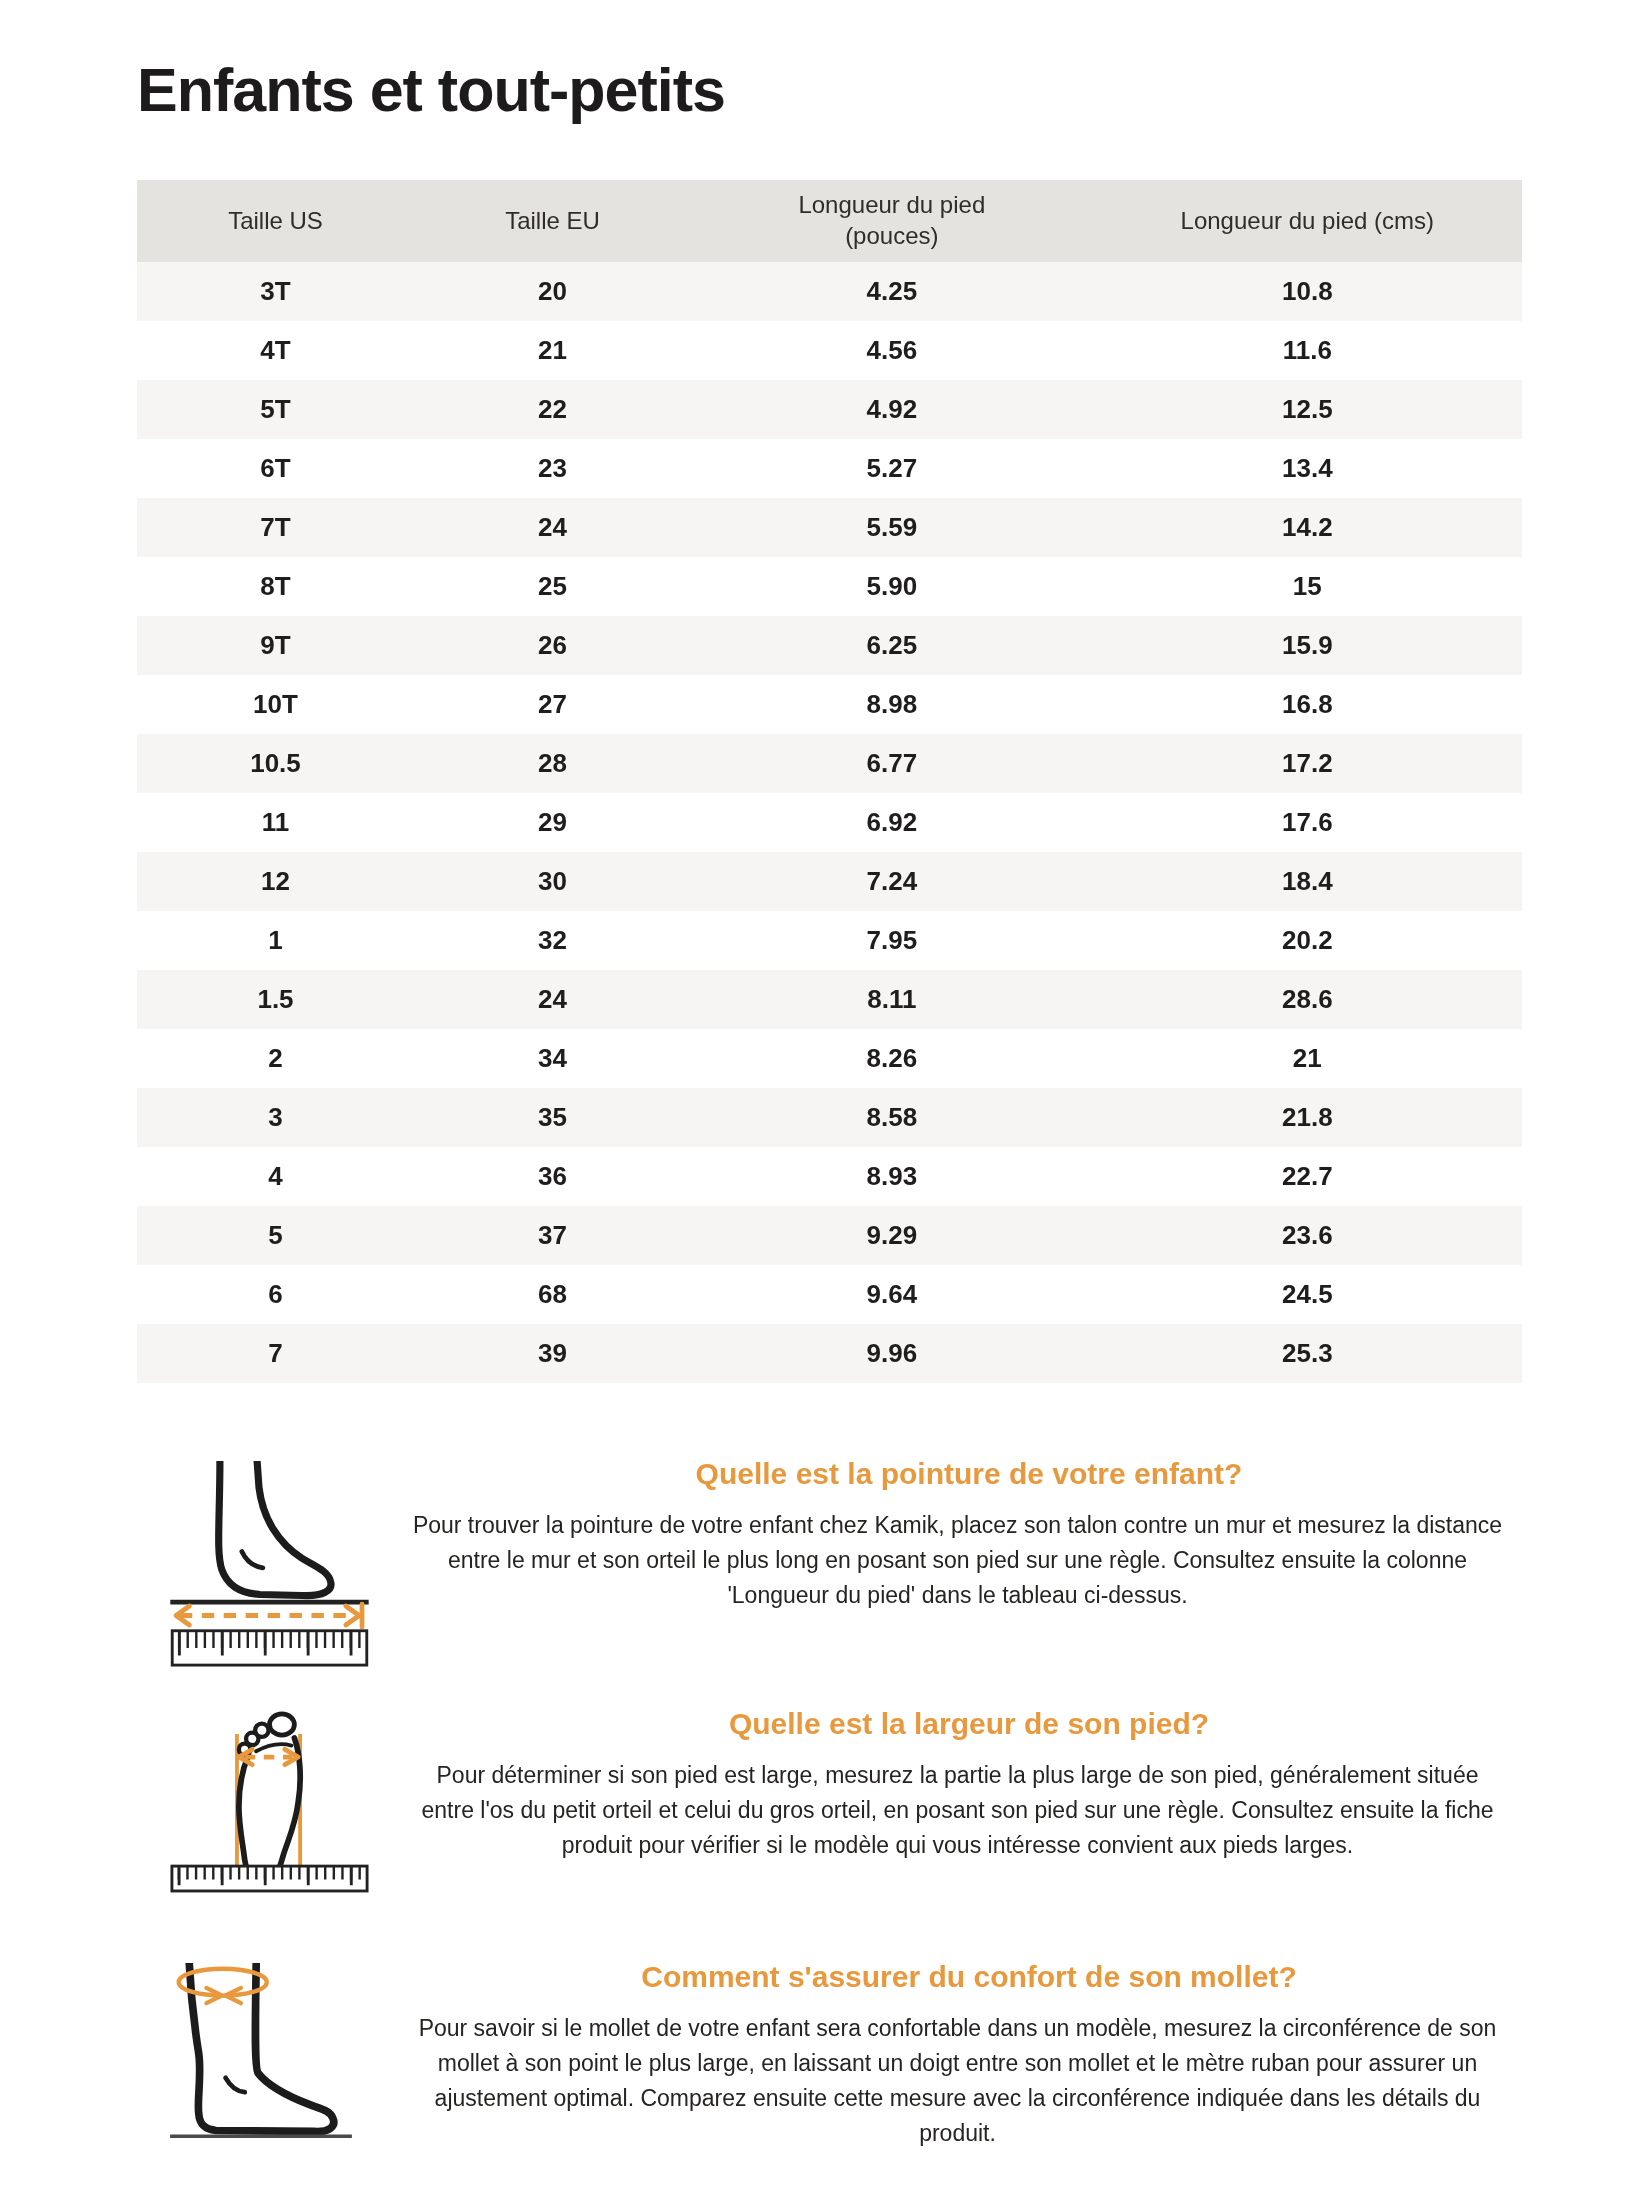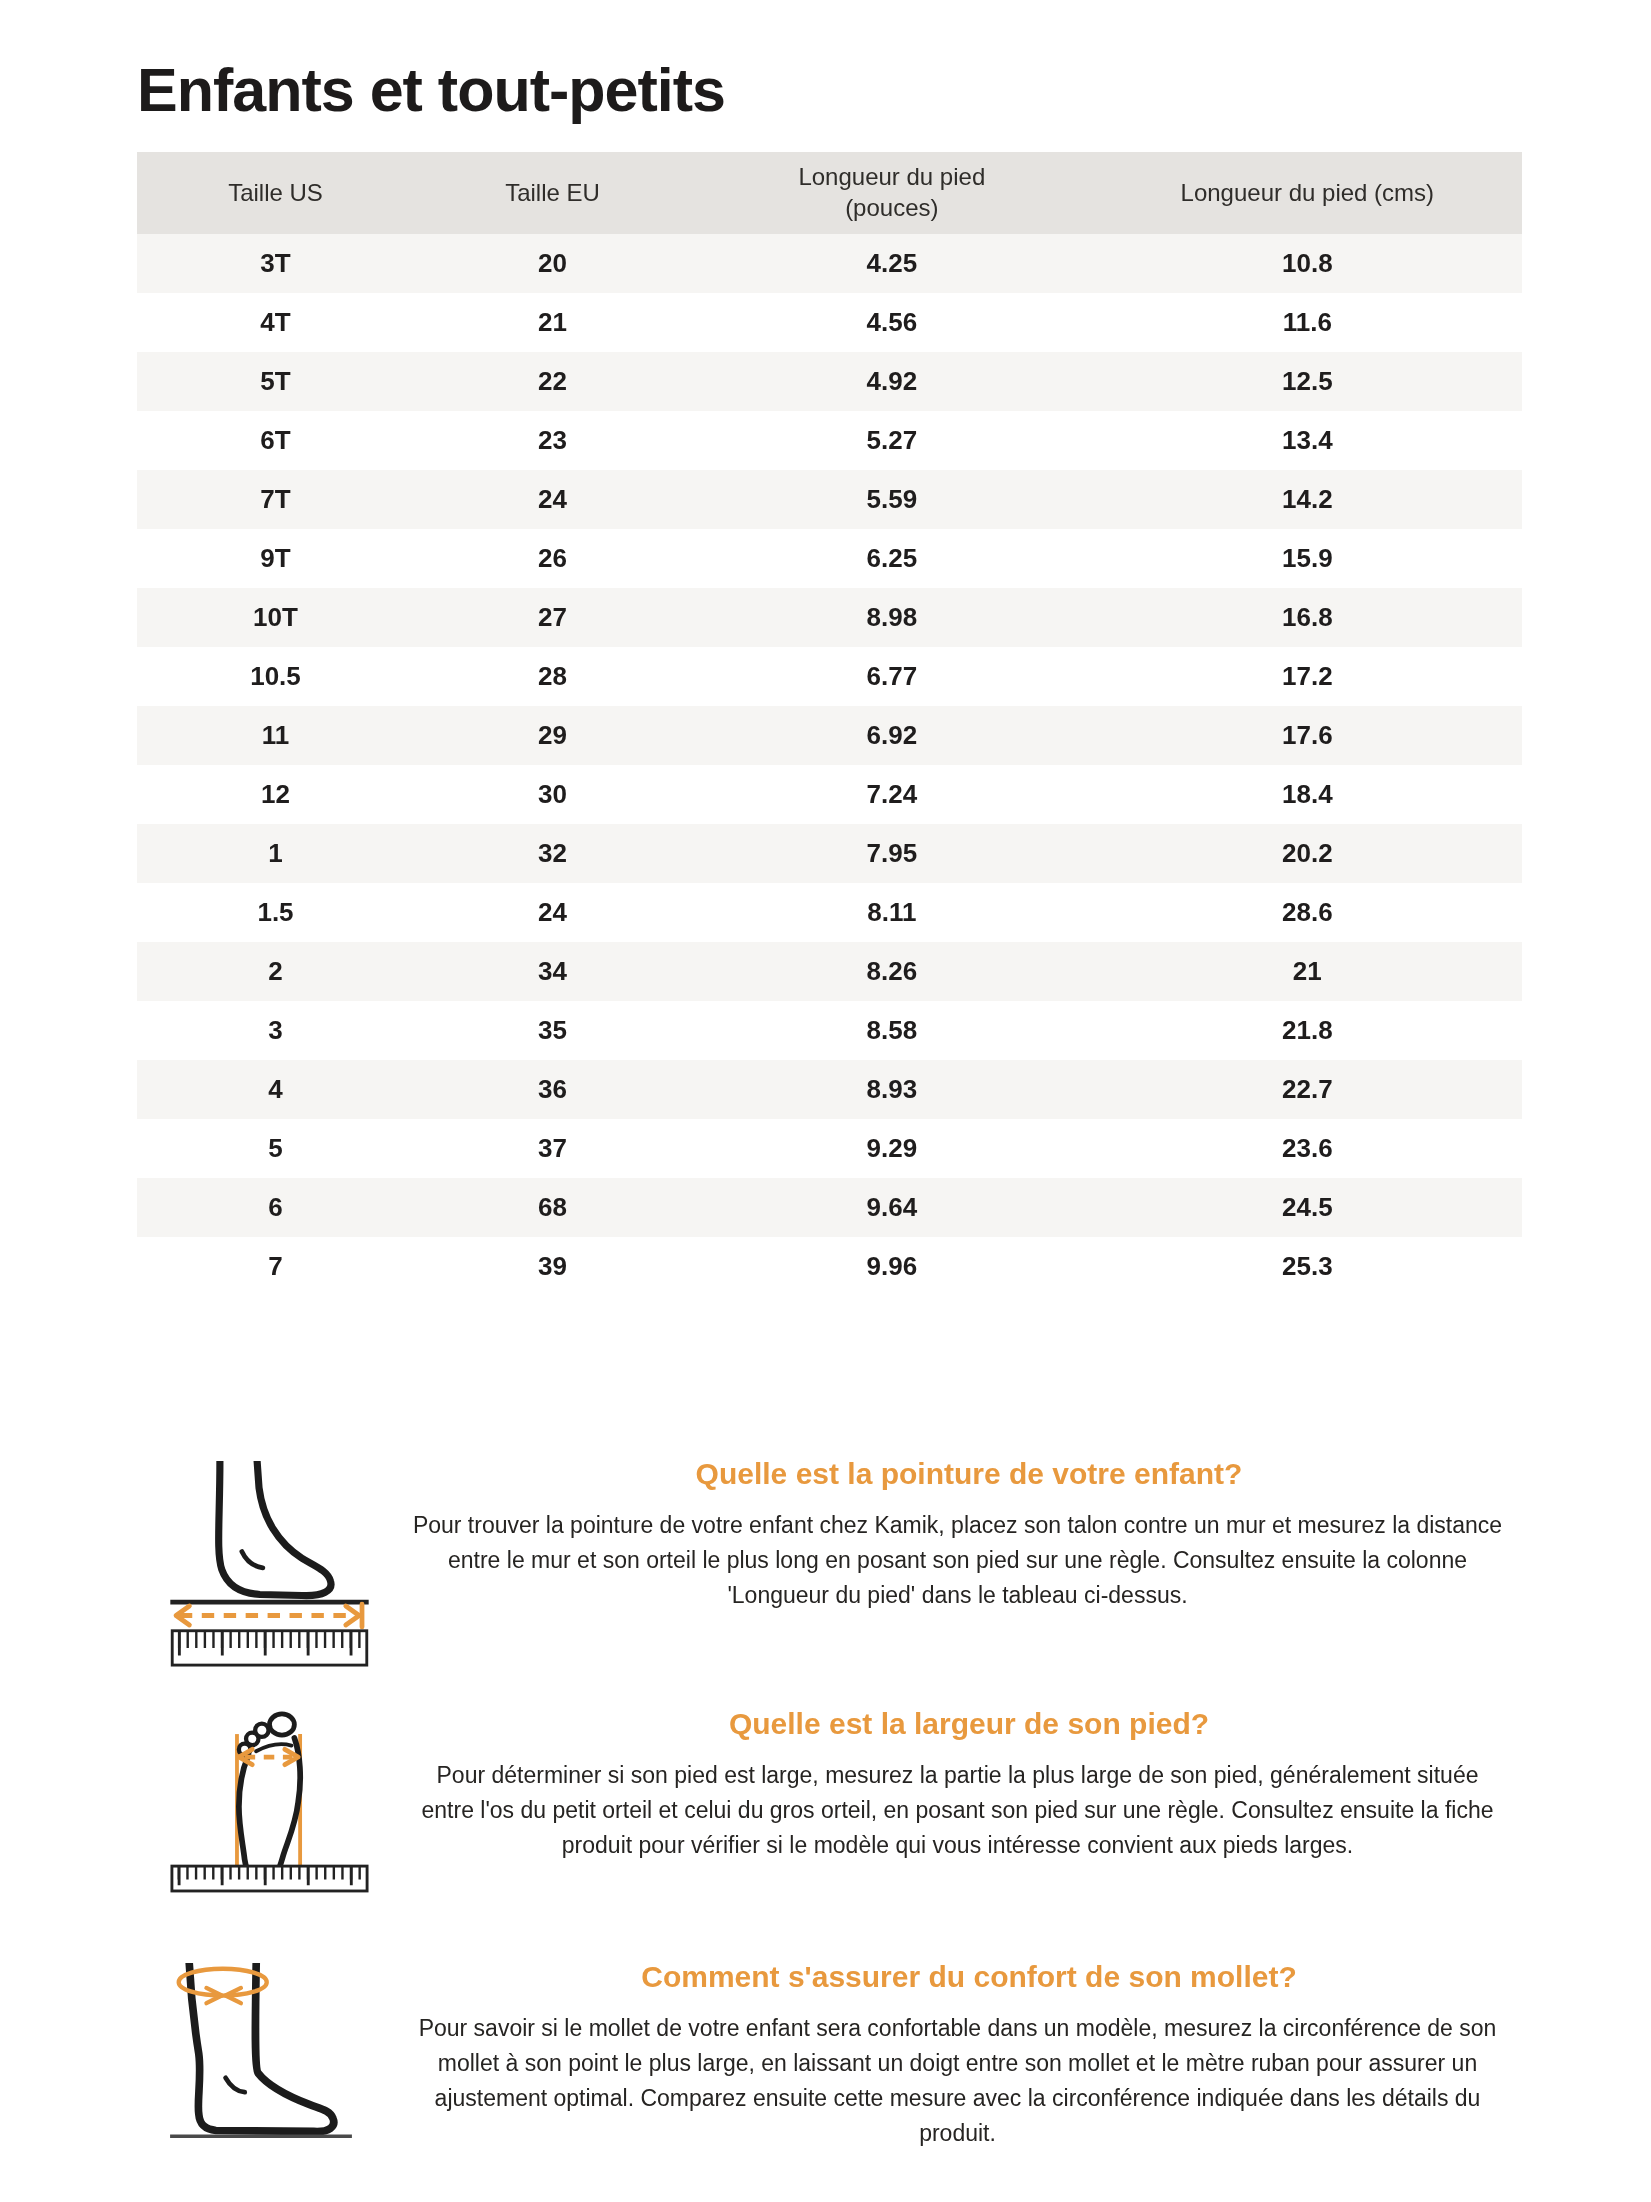--- a/index.html
+++ b/index.html
@@ -25,7 +25,7 @@
   .size-table-wrap{
     position:absolute;
     left:137px;
-    top:152px;
+    top:180px;
     width:1385px;
   }
   table.size-table{

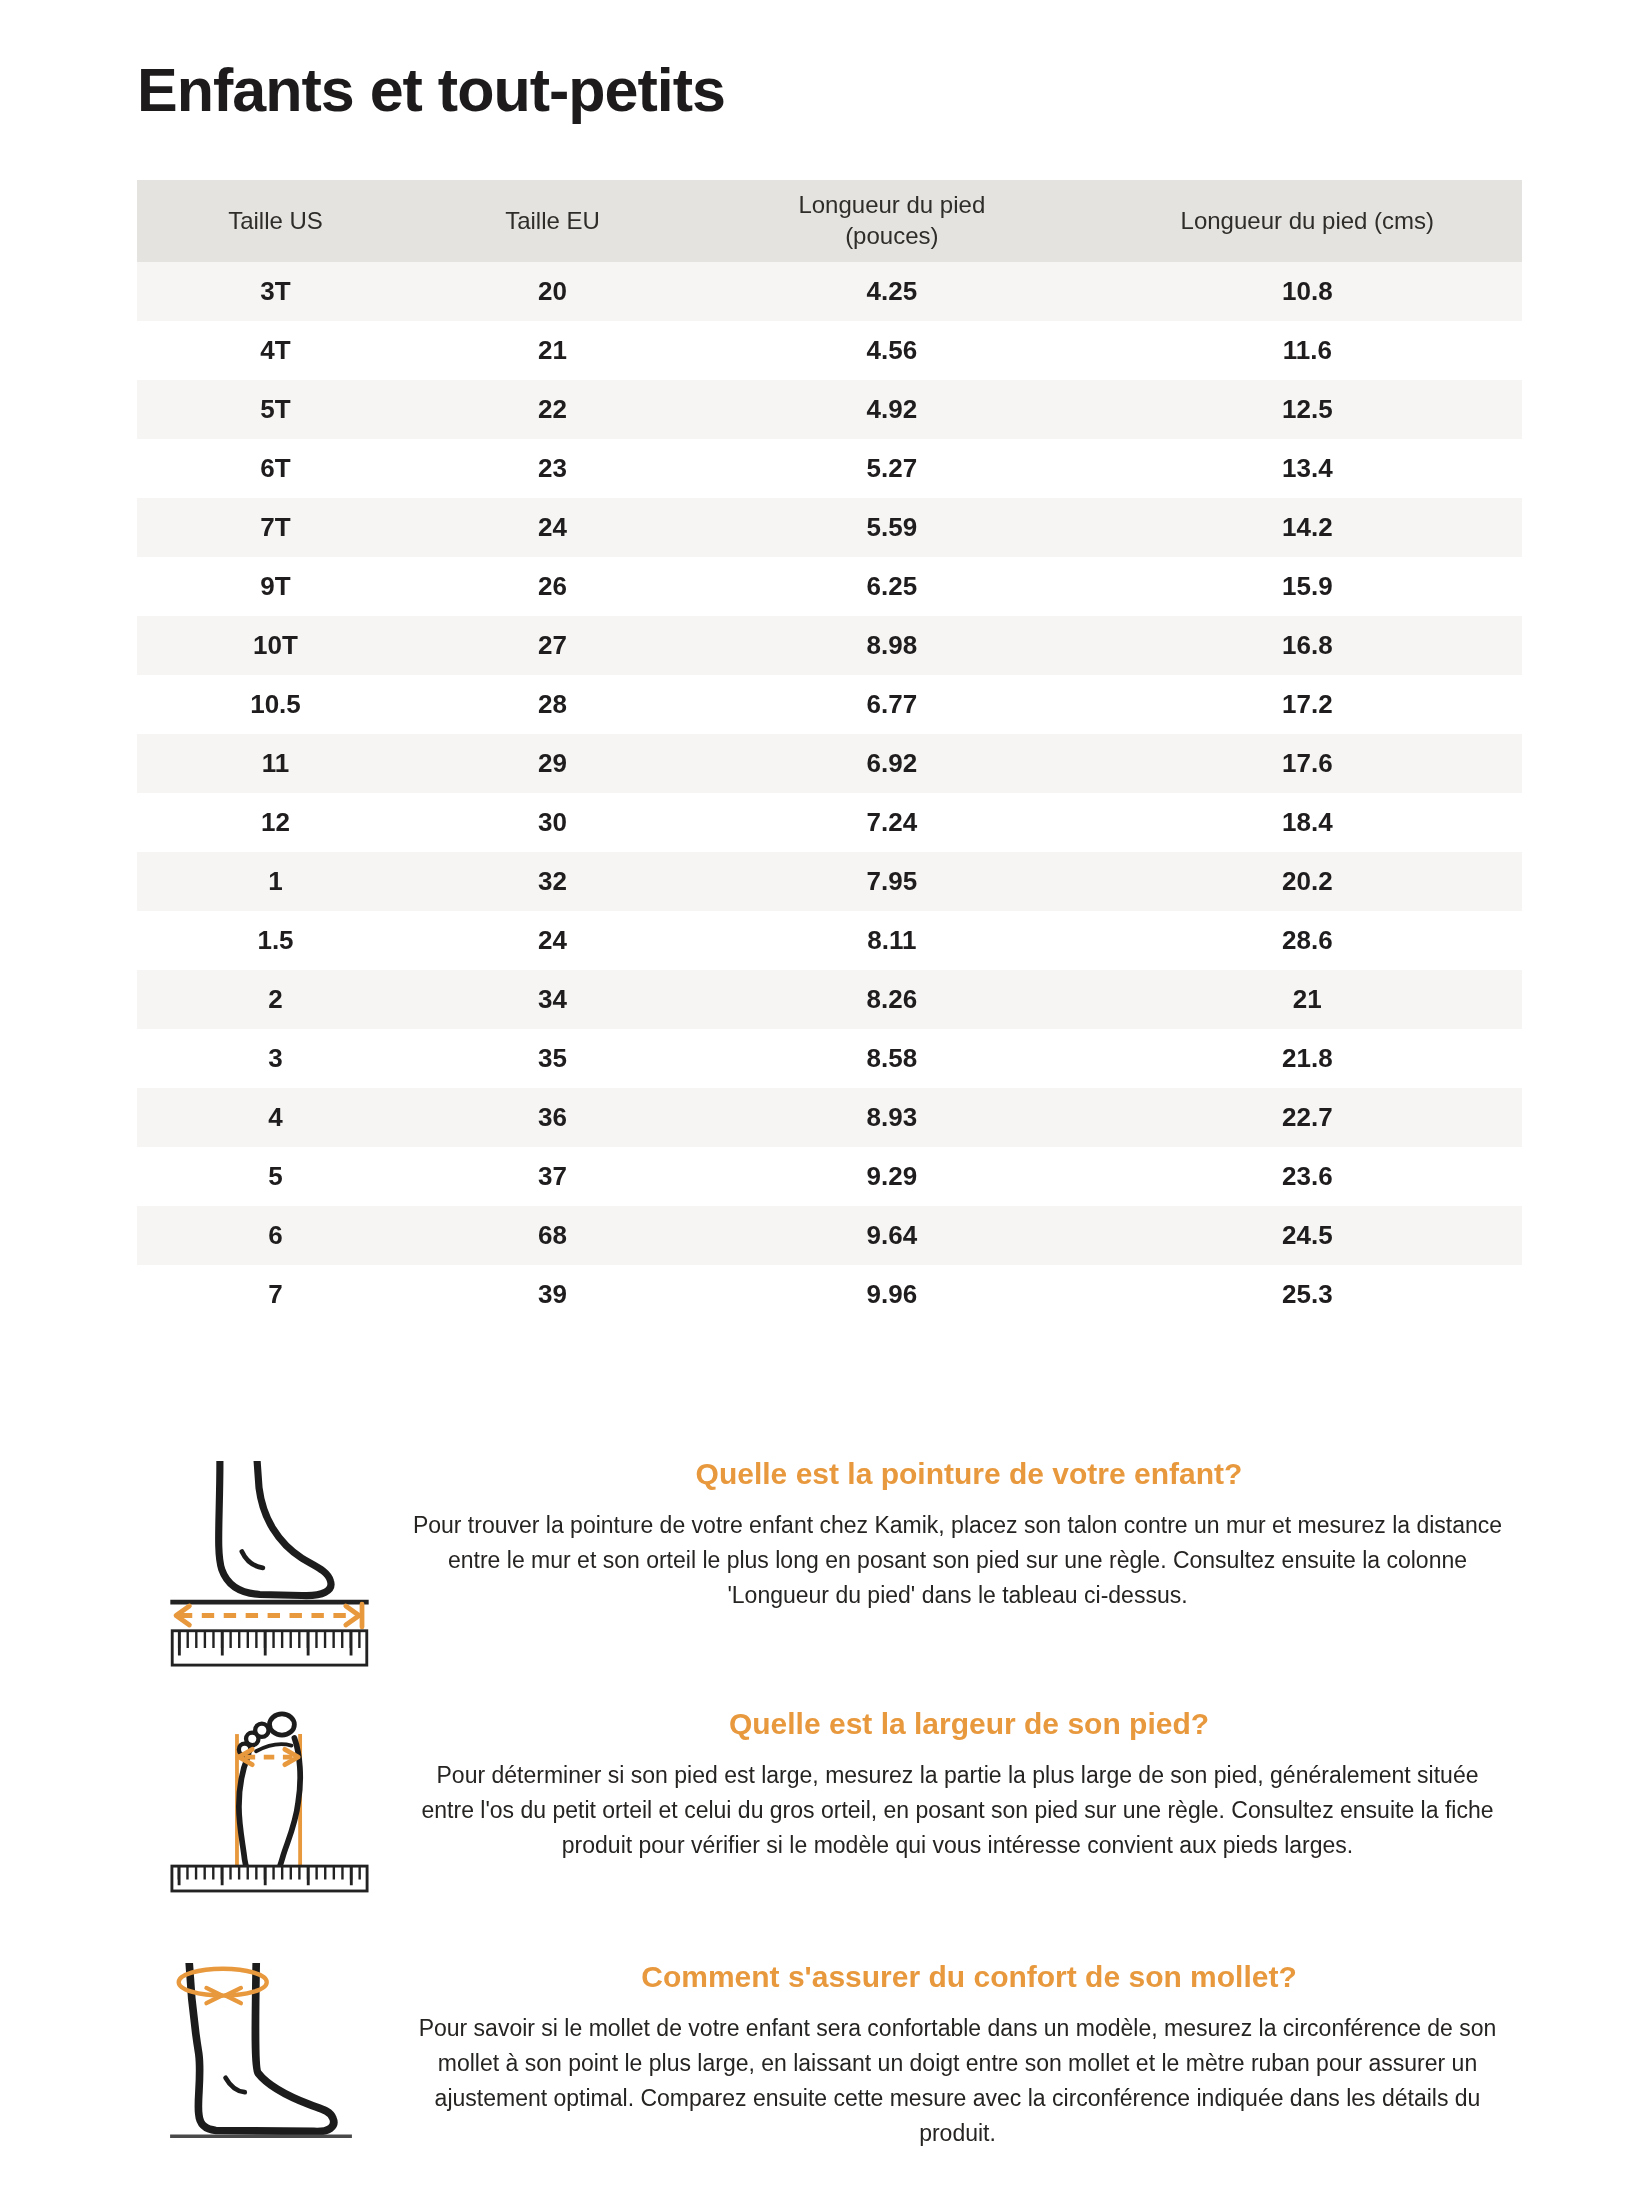--- a/index.html
+++ b/index.html
@@ -151,6 +151,12 @@
             <td>24</td>
             <td>5.59</td>
             <td>14.2</td>
+          </tr>
+          <tr>
+            <td>8T</td>
+            <td>25</td>
+            <td>5.90</td>
+            <td>15</td>
           </tr>
           <tr>
             <td>9T</td>

